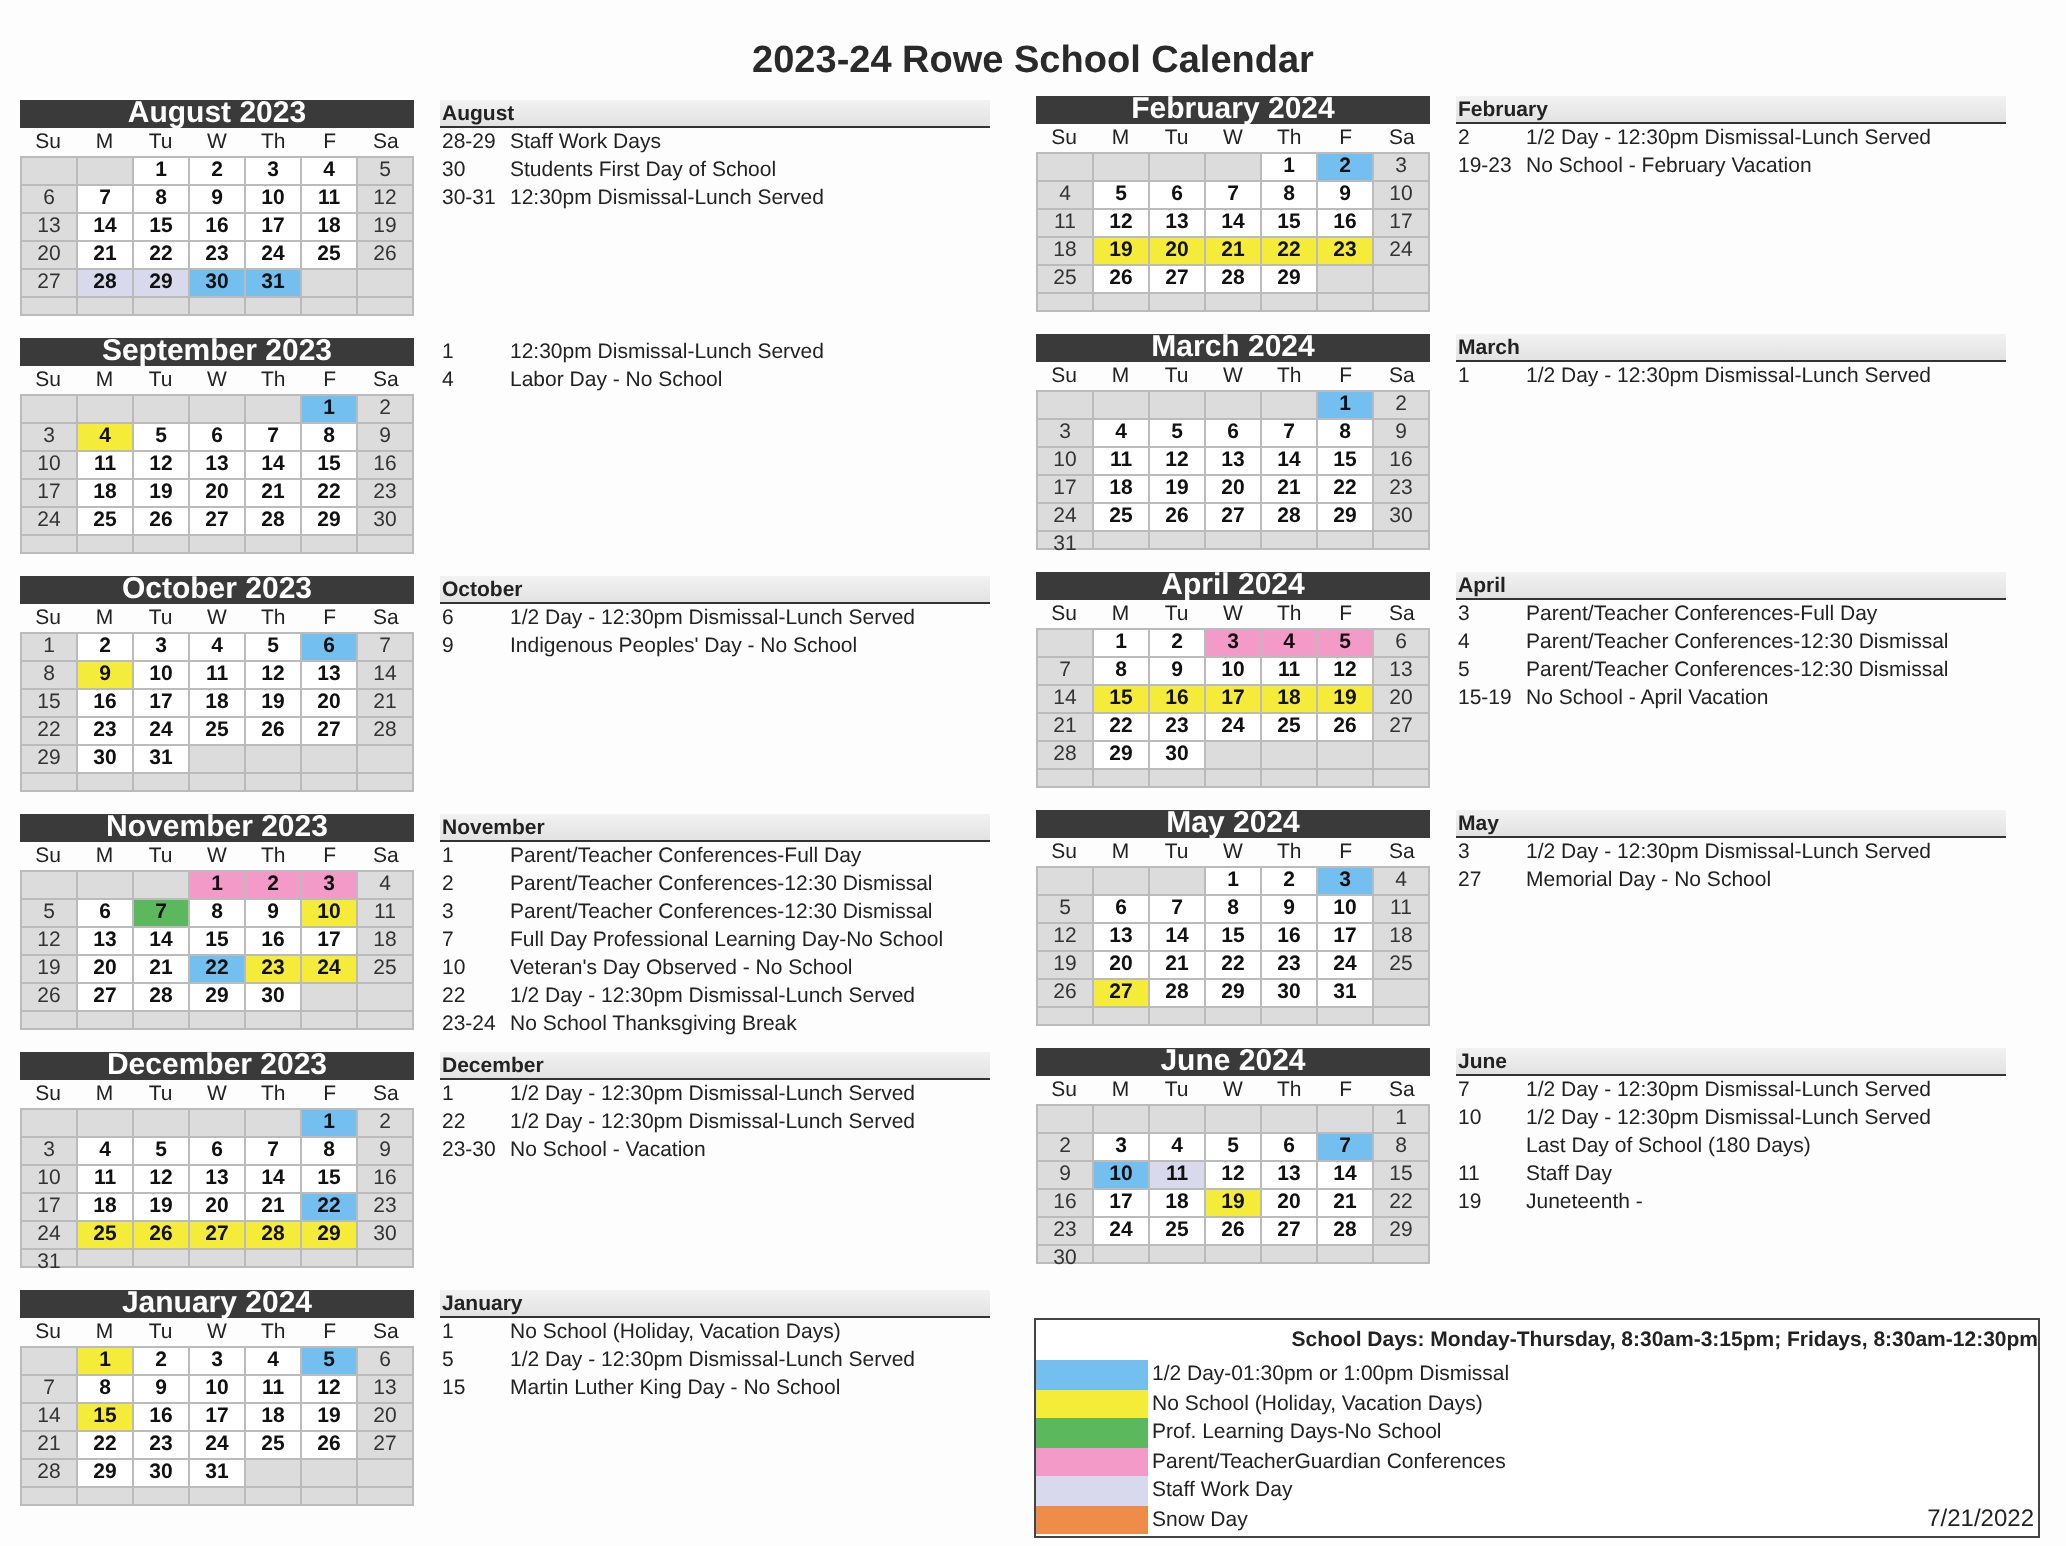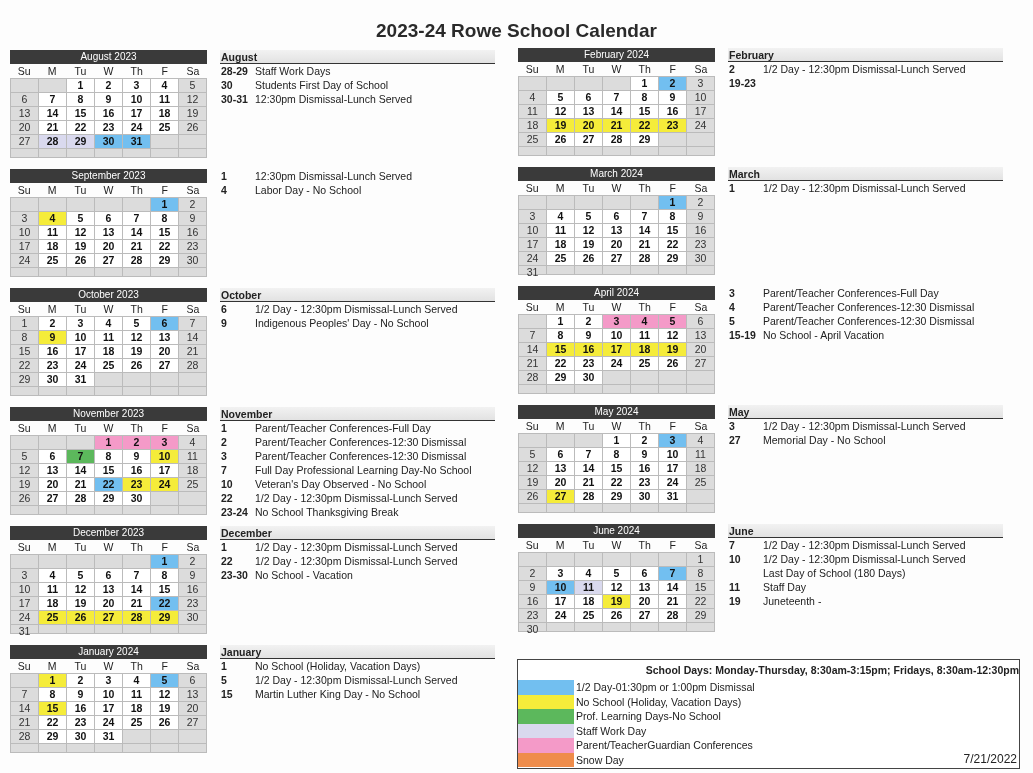--- a/index.html
+++ b/index.html
@@ -8,7 +8,7 @@
     .page-title { position: absolute; top: 20px; left: 0; width: 1033px; text-align: center; font-size: 19px; font-weight: bold; color: #2a2a2a; }
     .month-block { position: absolute; width: 508px; height: 118px; }
     .cal { position: absolute; left: 0; top: 0; width: 197px; }
-    .cal-header { background: #3a3a3a; color: #fff; font-weight: normal; font-size: 10px; text-align: center; height: 14px; line-height: 14px; }
+    .cal-header { background: #3a3a3a; color: #fff; font-weight: bold; font-size: 15px; text-align: center; height: 14px; line-height: 14px; }
     .cal-dow { display: grid; grid-template-columns: repeat(7, 1fr); font-size: 10.5px; text-align: center; height: 14px; line-height: 14px; color: #222; }
     .cal-grid { display: grid; grid-template-columns: repeat(7, 1fr); border-top: 1px solid #bbb; border-left: 1px solid #bbb; }
     .cal-cell { height: 14px; line-height: 13px; font-size: 10.5px; text-align: center; border-right: 1px solid #bbb; border-bottom: 1px solid #bbb; background: #dcdcdc; color: #333; }

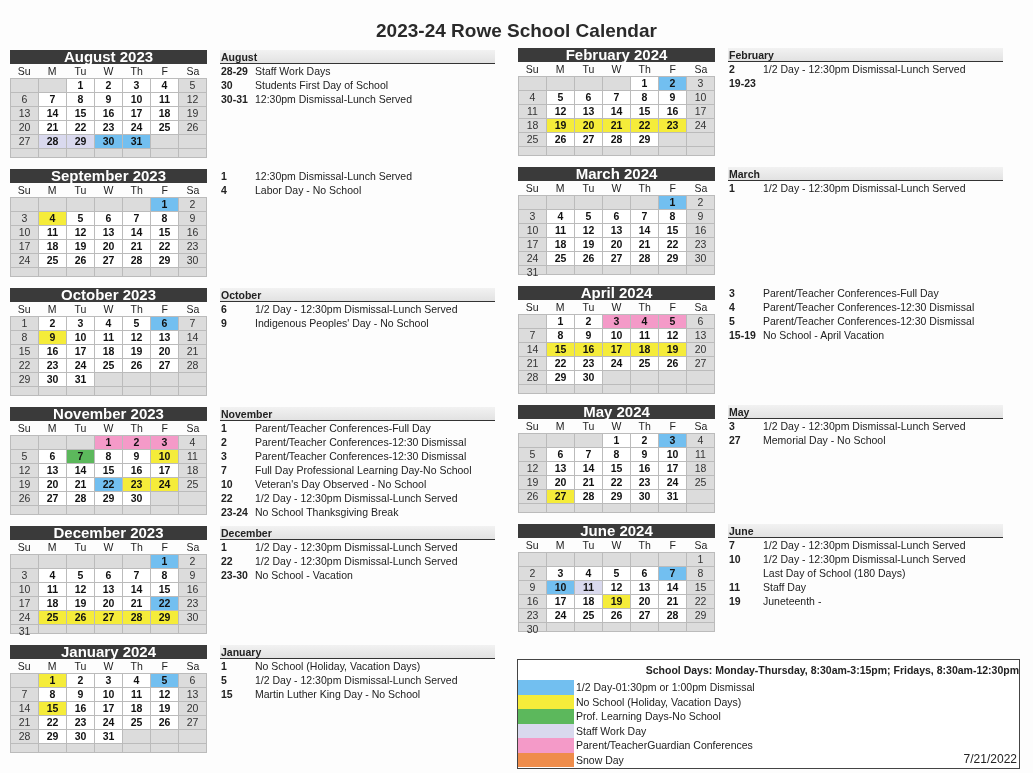--- a/index.html
+++ b/index.html
@@ -18,7 +18,7 @@
     .events { position: absolute; left: 210px; top: 0; width: 275px; }
     .events-header { background: linear-gradient(#f2f2f2, #e2e2e2); font-weight: bold; font-size: 10.5px; height: 14px; line-height: 14px; padding-left: 1px; border-bottom: 1.5px solid #333; }
     .event-row { display: flex; font-size: 10.5px; height: 14px; line-height: 14px; }
-    .event-date { width: 35px; padding-left: 1px; font-weight: bold; }
+    .event-date { width: 35px; padding-left: 1px; }
     .event-desc { flex: 1; }
     .legend { position: absolute; left: 517px; top: 659px; width: 503px; height: 110px; border: 1.5px solid #444; background: #fff; }
     .legend-title { text-align: right; font-weight: bold; font-size: 10.5px; height: 20px; line-height: 20px; }

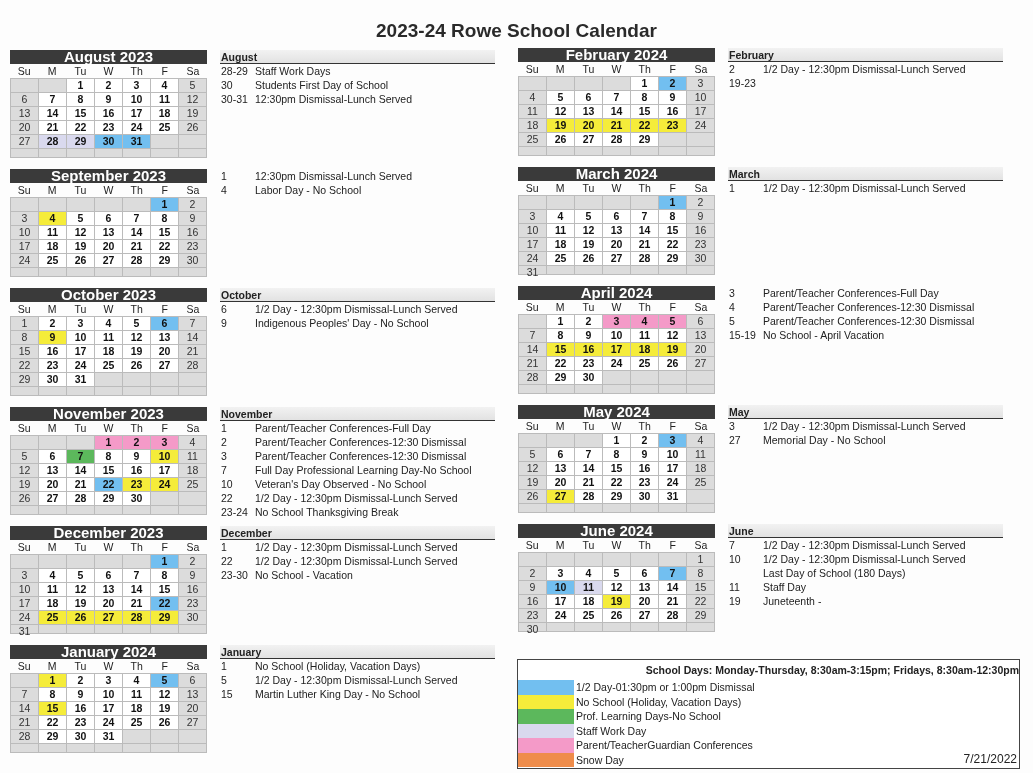--- a/index.html
+++ b/index.html
@@ -542,6 +542,7 @@
         </div>
         <div class="event-row">
           <span class="event-date">19-23</span>
+          <span class="event-desc">No School -   February Vacation</span>
         </div>
       </div>
     </div>

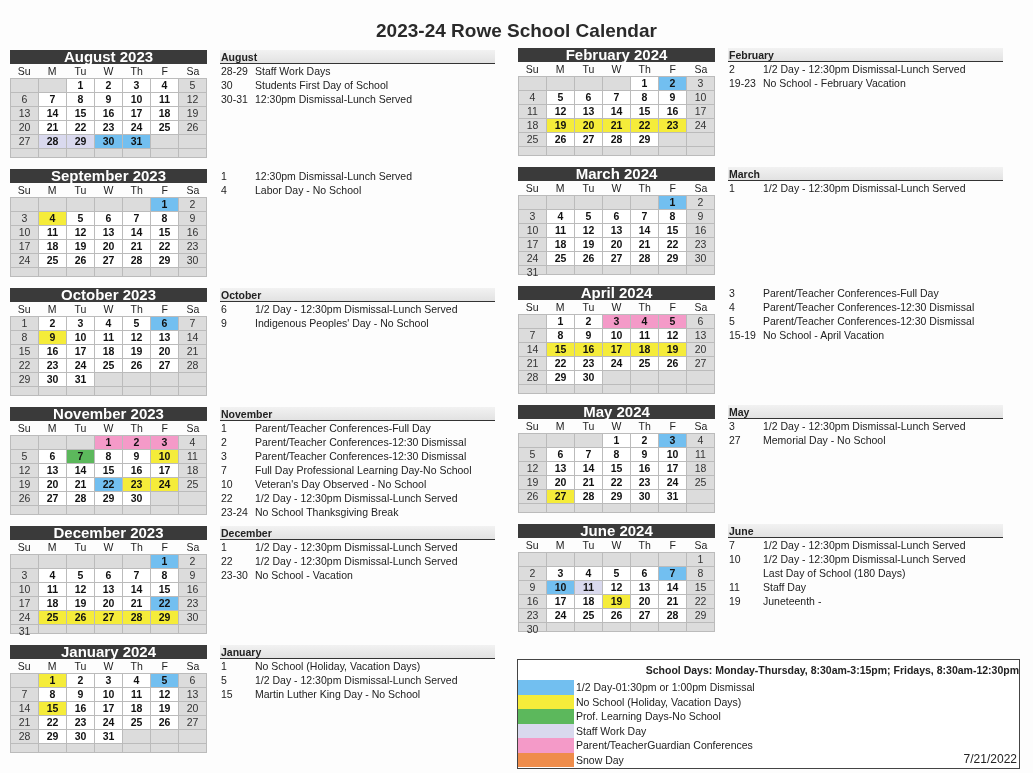--- a/index.html
+++ b/index.html
@@ -669,6 +669,7 @@
         </div>
       </div>
       <div class="events">
+        <div class="events-header">April</div>
         <div class="event-row">
           <span class="event-date">3</span>
           <span class="event-desc">Parent/Teacher Conferences-Full Day</span>

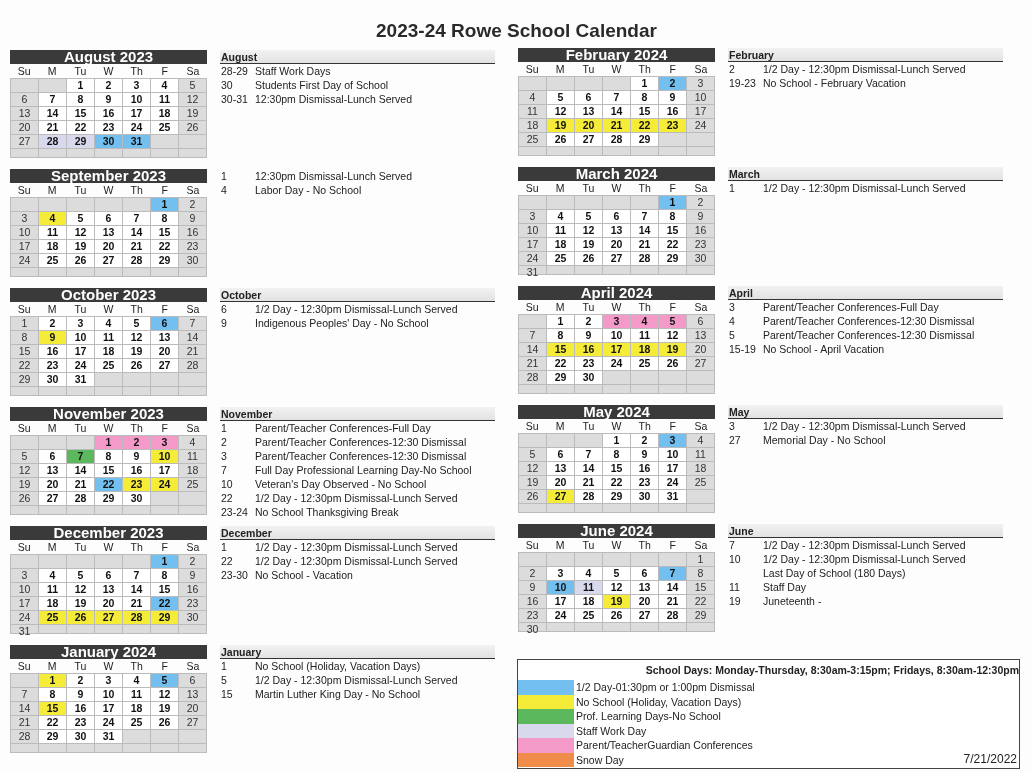--- a/index.html
+++ b/index.html
@@ -856,12 +856,12 @@
         <span>Prof. Learning Days-No School</span>
       </div>
       <div class="legend-row">
+        <span class="legend-swatch" style="background: rgb(244, 154, 200);"></span>
+        <span>Parent/TeacherGuardian Conferences</span>
+      </div>
+      <div class="legend-row">
         <span class="legend-swatch" style="background: rgb(217, 217, 238);"></span>
         <span>Staff Work Day</span>
-      </div>
-      <div class="legend-row">
-        <span class="legend-swatch" style="background: rgb(244, 154, 200);"></span>
-        <span>Parent/TeacherGuardian Conferences</span>
       </div>
       <div class="legend-row">
         <span class="legend-swatch" style="background: rgb(239, 140, 74);"></span>

